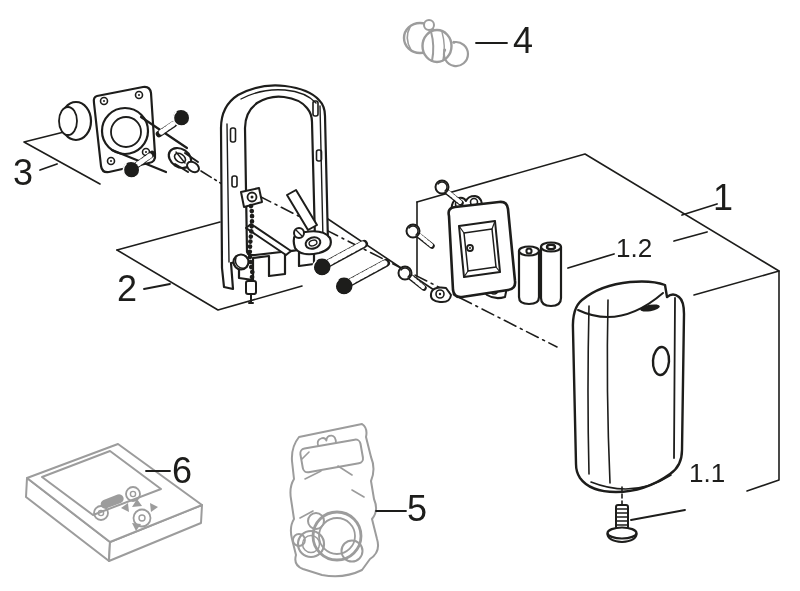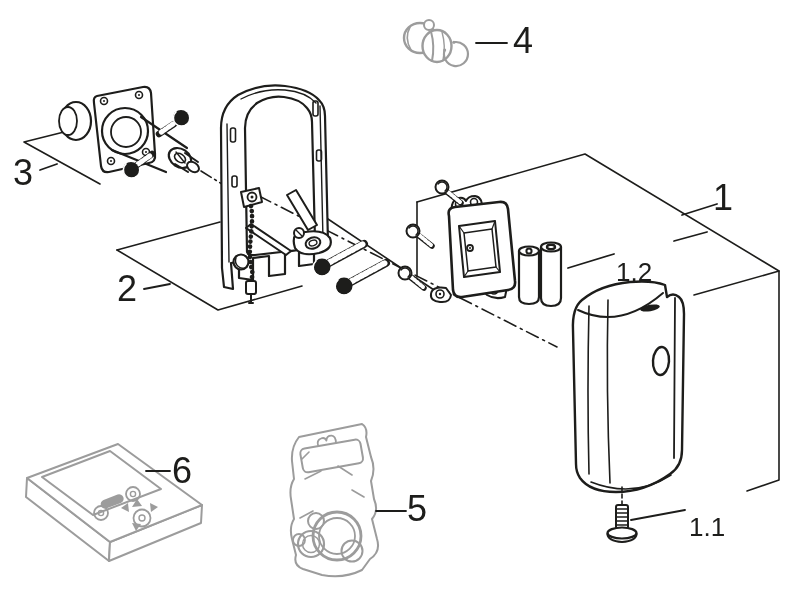--- a/index.html
+++ b/index.html
@@ -9,7 +9,7 @@
   .callout{position:absolute;color:#1d1d1b;line-height:1;letter-spacing:0;
            font-family:"Liberation Sans", sans-serif;white-space:nowrap;}
   .callout.main{font-size:36px;}
-  .callout.sub{font-size:26px;margin-top:24px;}
+  .callout.sub{font-size:26px;}
 </style>
 </head>
 <body>

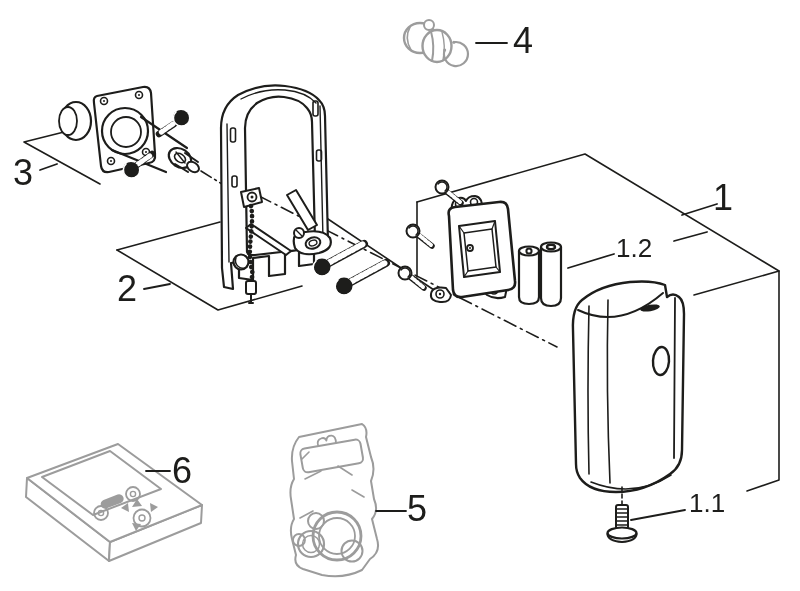--- a/index.html
+++ b/index.html
@@ -228,7 +228,7 @@
 </svg>
 
   <div class="callout main" style="left:713px;top:180px">1</div>
-  <div class="callout sub" style="left:689px;top:490px">1.1</div>
+  <div class="callout sub" style="left:689px;top:460px">1.1</div>
   <div class="callout sub" style="left:616px;top:235px">1.2</div>
   <div class="callout main" style="left:117px;top:271px">2</div>
   <div class="callout main" style="left:13px;top:155px">3</div>

